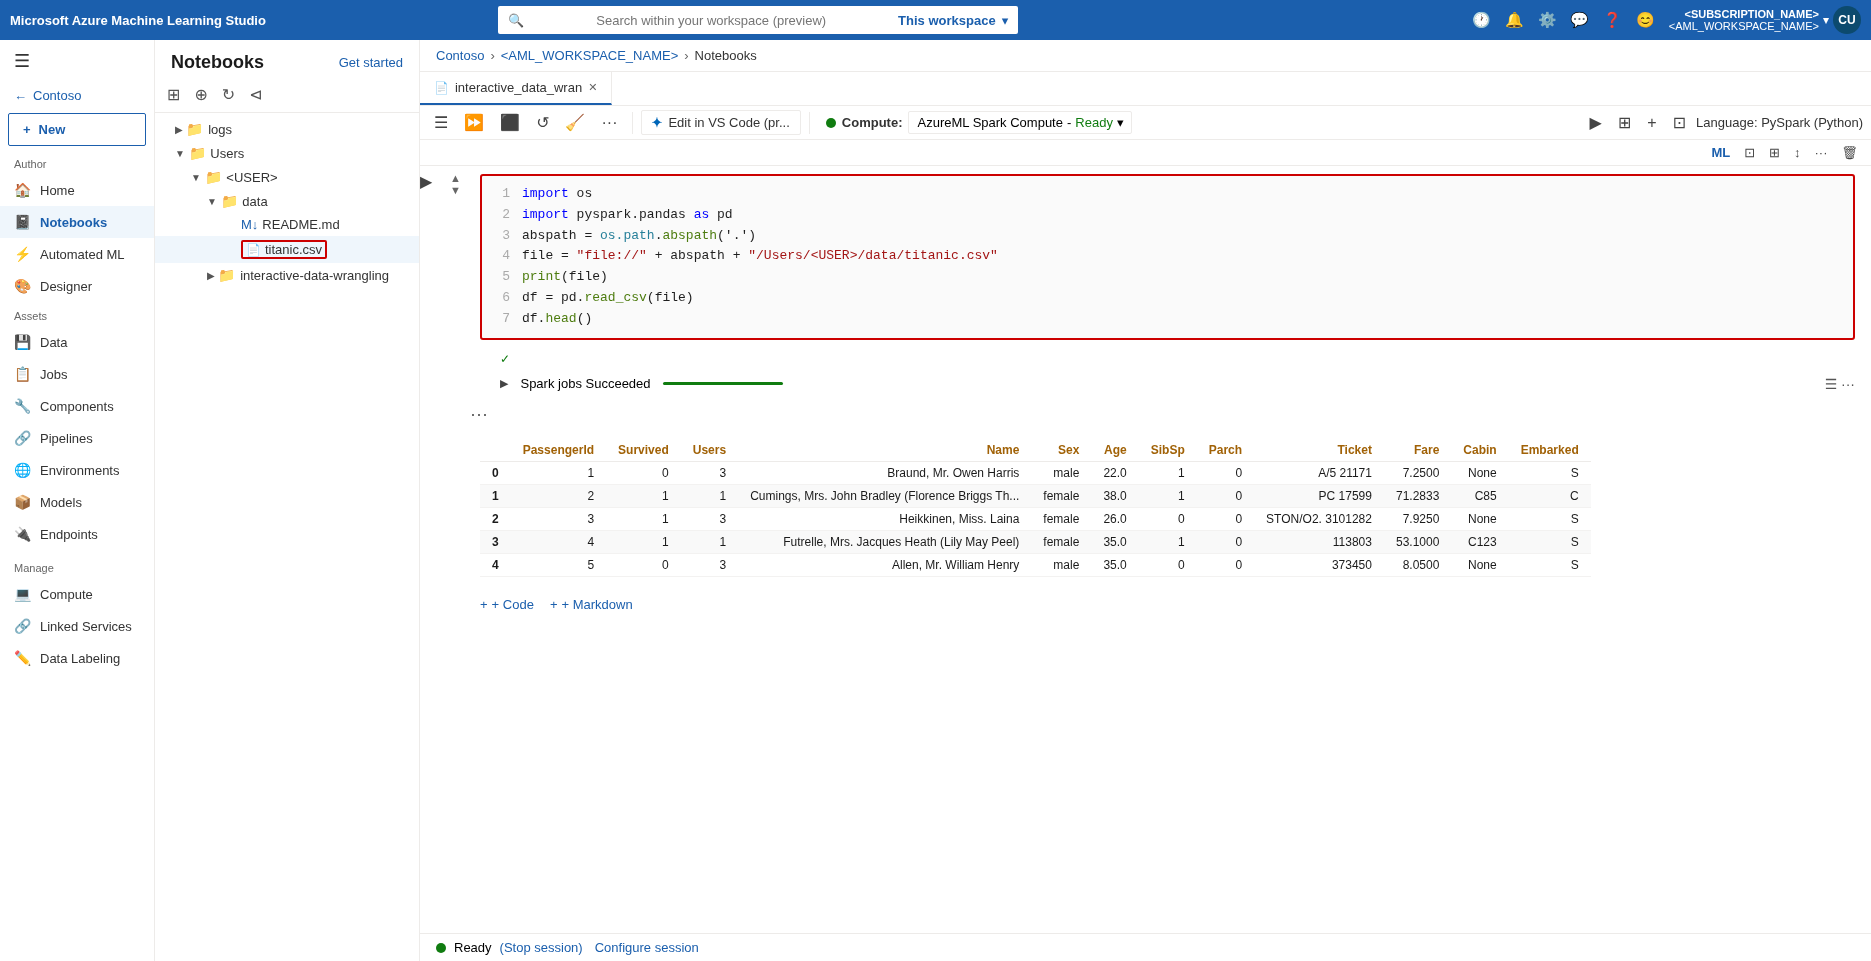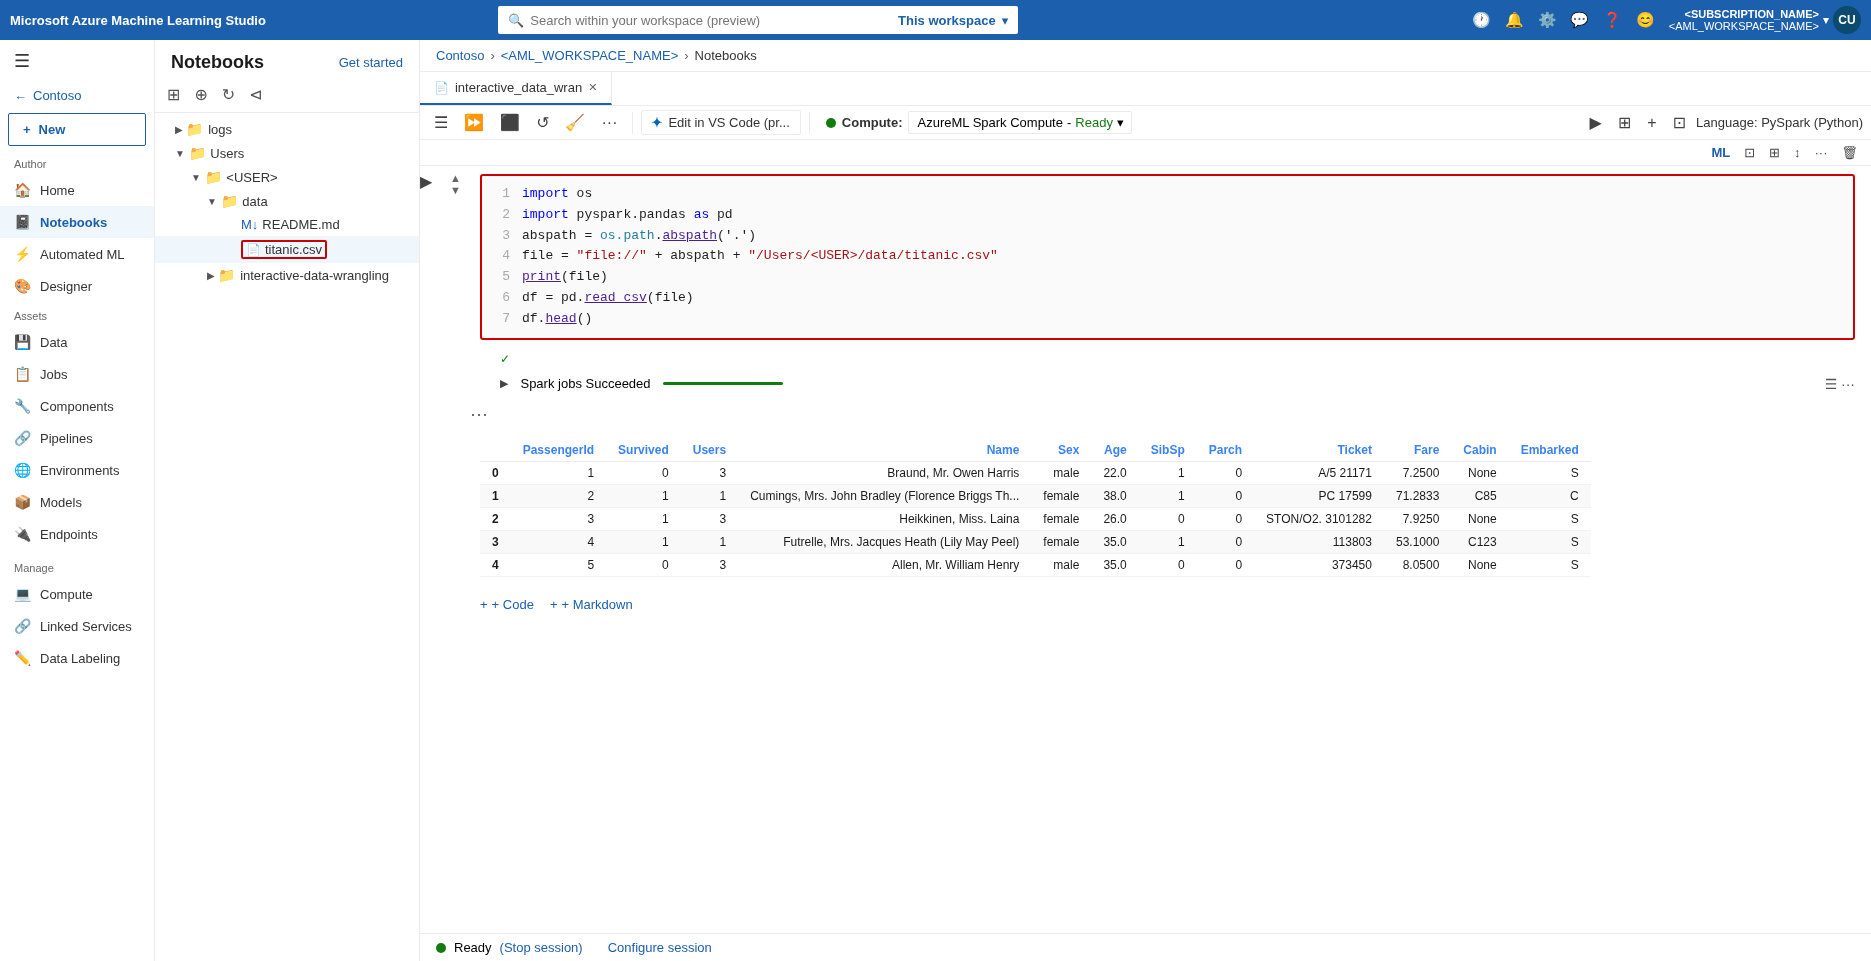--- a/index.html
+++ b/index.html
@@ -14,7 +14,7 @@
       flex: 1; max-width: 520px; margin: 0 auto; display: flex; align-items: center;
       background: white; border-radius: 2px; height: 28px; padding: 0 10px; gap: 6px;
     }
-    .top-bar-search input { border: none; outline: none; font-size: 13px; flex: 1; }
+    .top-bar-search input { border: none; outline: none; font-size: 13px; flex: 1; text-align: center; }
     .this-workspace { color: #1b5fad; font-size: 13px; font-weight: 600; white-space: nowrap; }
     .top-bar-icons { display: flex; align-items: center; gap: 14px; margin-left: auto; color: white; font-size: 15px; }
     .top-bar-account { display: flex; align-items: center; color: white; font-size: 12px; gap: 4px; }

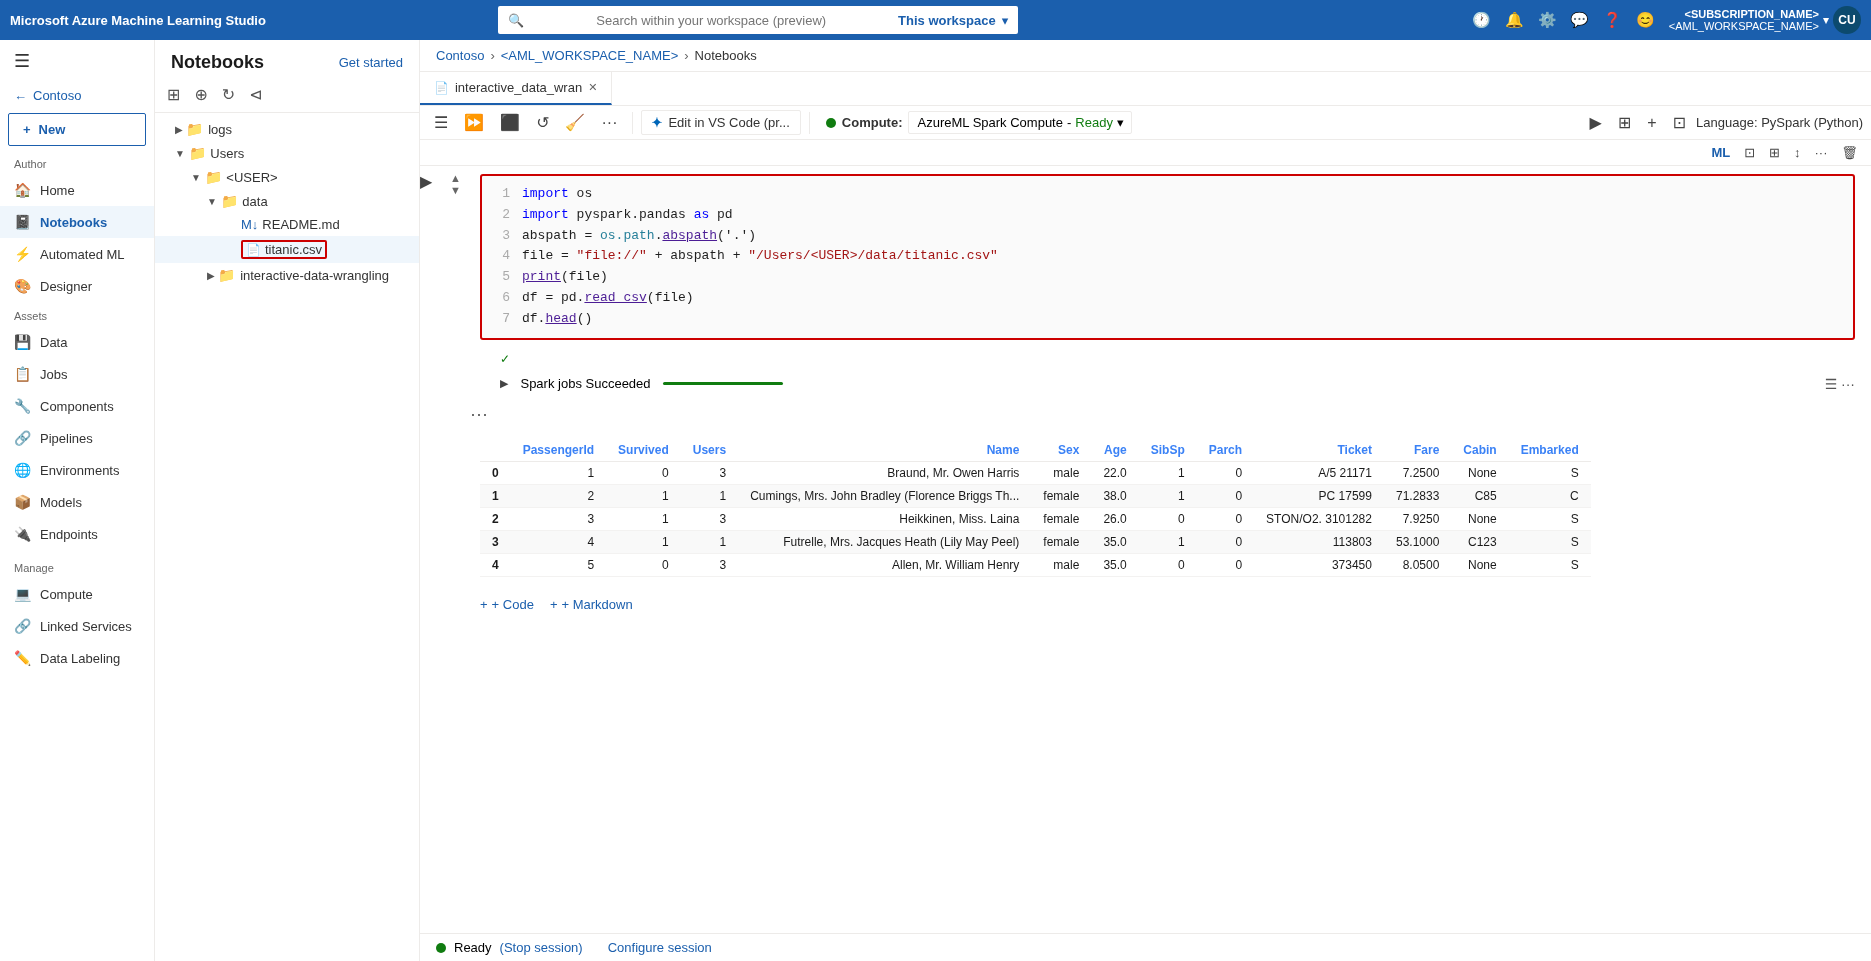--- a/index.html
+++ b/index.html
@@ -139,7 +139,7 @@
     .code-keyword { color: #0000ff; margin-top: 28px; }
     .code-module { color: #267f99; }
     .code-string { color: #a31515; }
-    .code-func { color: #4c1d95; text-decoration: underline; }
+    .code-func { color: #4d7c0f; }
     .code-plain { color: #1e1e1e; }
 
     

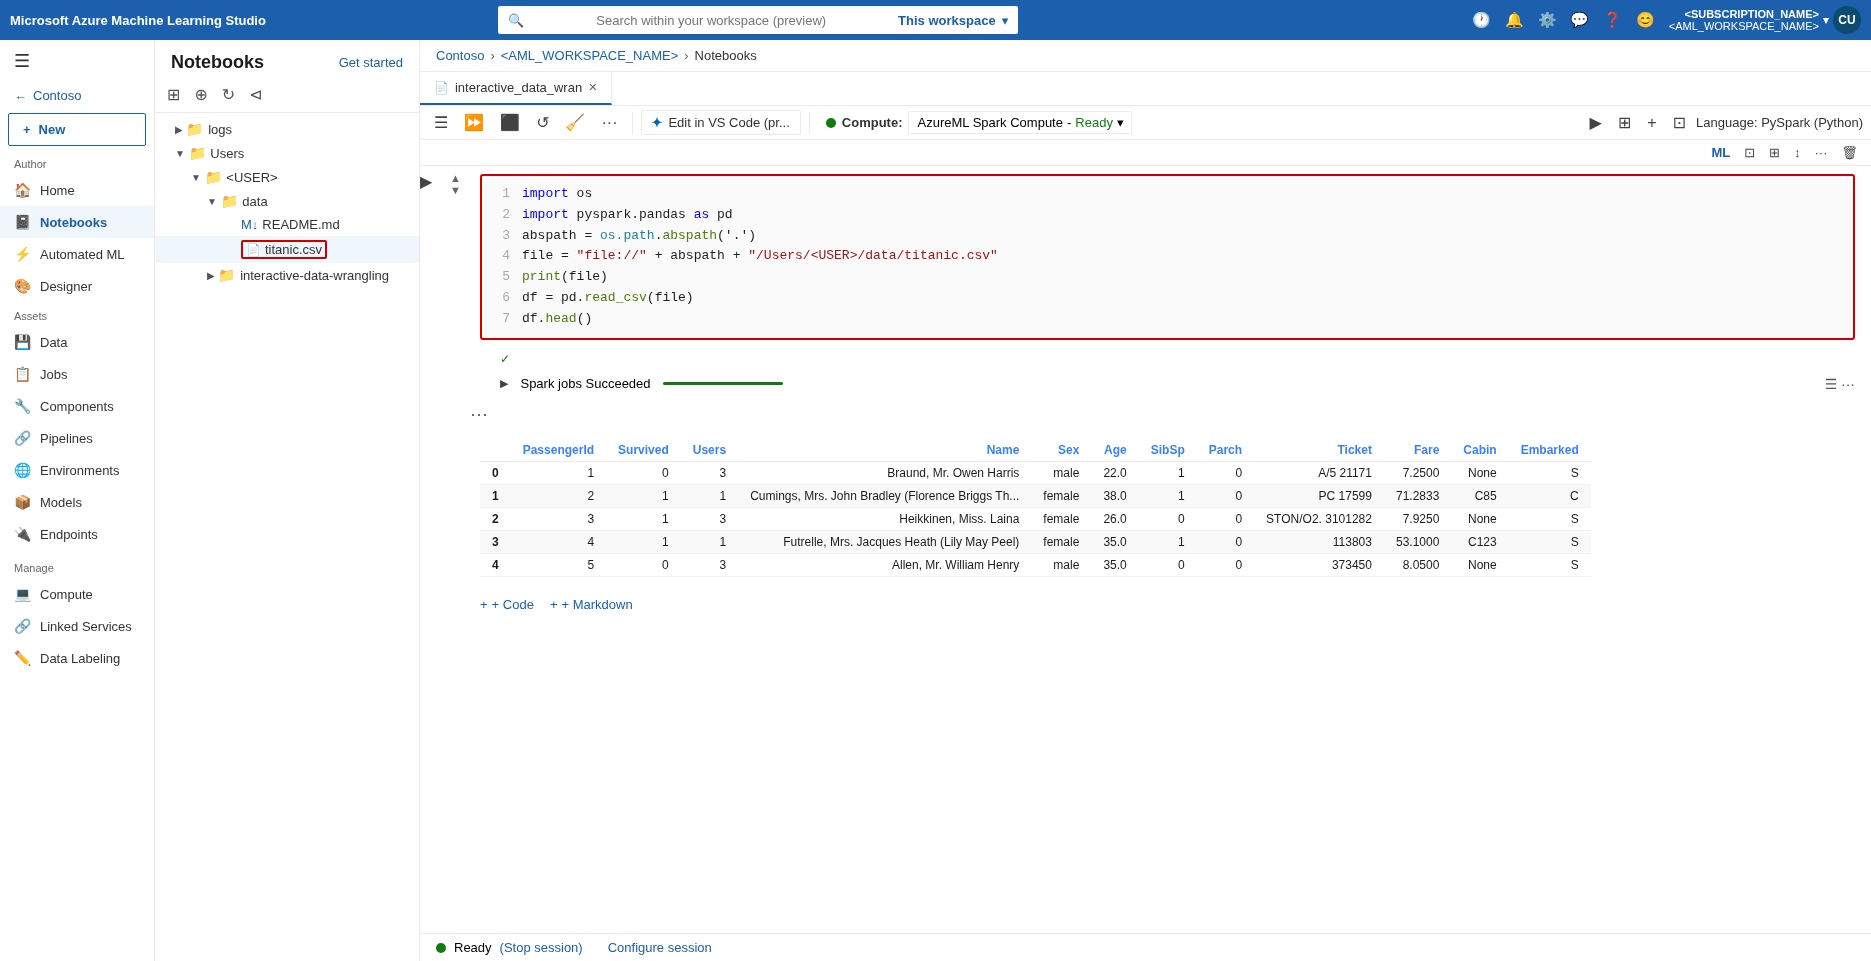--- a/index.html
+++ b/index.html
@@ -162,7 +162,7 @@
     
     .data-table-container { padding: 8px 16px 8px 60px; overflow-x: auto; }
     table.data-table { border-collapse: collapse; font-size: 12px; min-width: 800px; }
-    table.data-table th { padding: 4px 12px; font-weight: 600; color: #3b82f6; text-align: right; border-bottom: 1px solid #edebe9; }
+    table.data-table th { padding: 4px 12px; font-weight: 600; color: #a16207; text-align: right; border-bottom: 1px solid #edebe9; }
     table.data-table th:first-child { text-align: left; }
     table.data-table td { padding: 4px 12px; text-align: right; border-bottom: 1px solid #f3f2f1; color: #1b1b1b; }
     table.data-table td:first-child { text-align: left; font-weight: 600; }

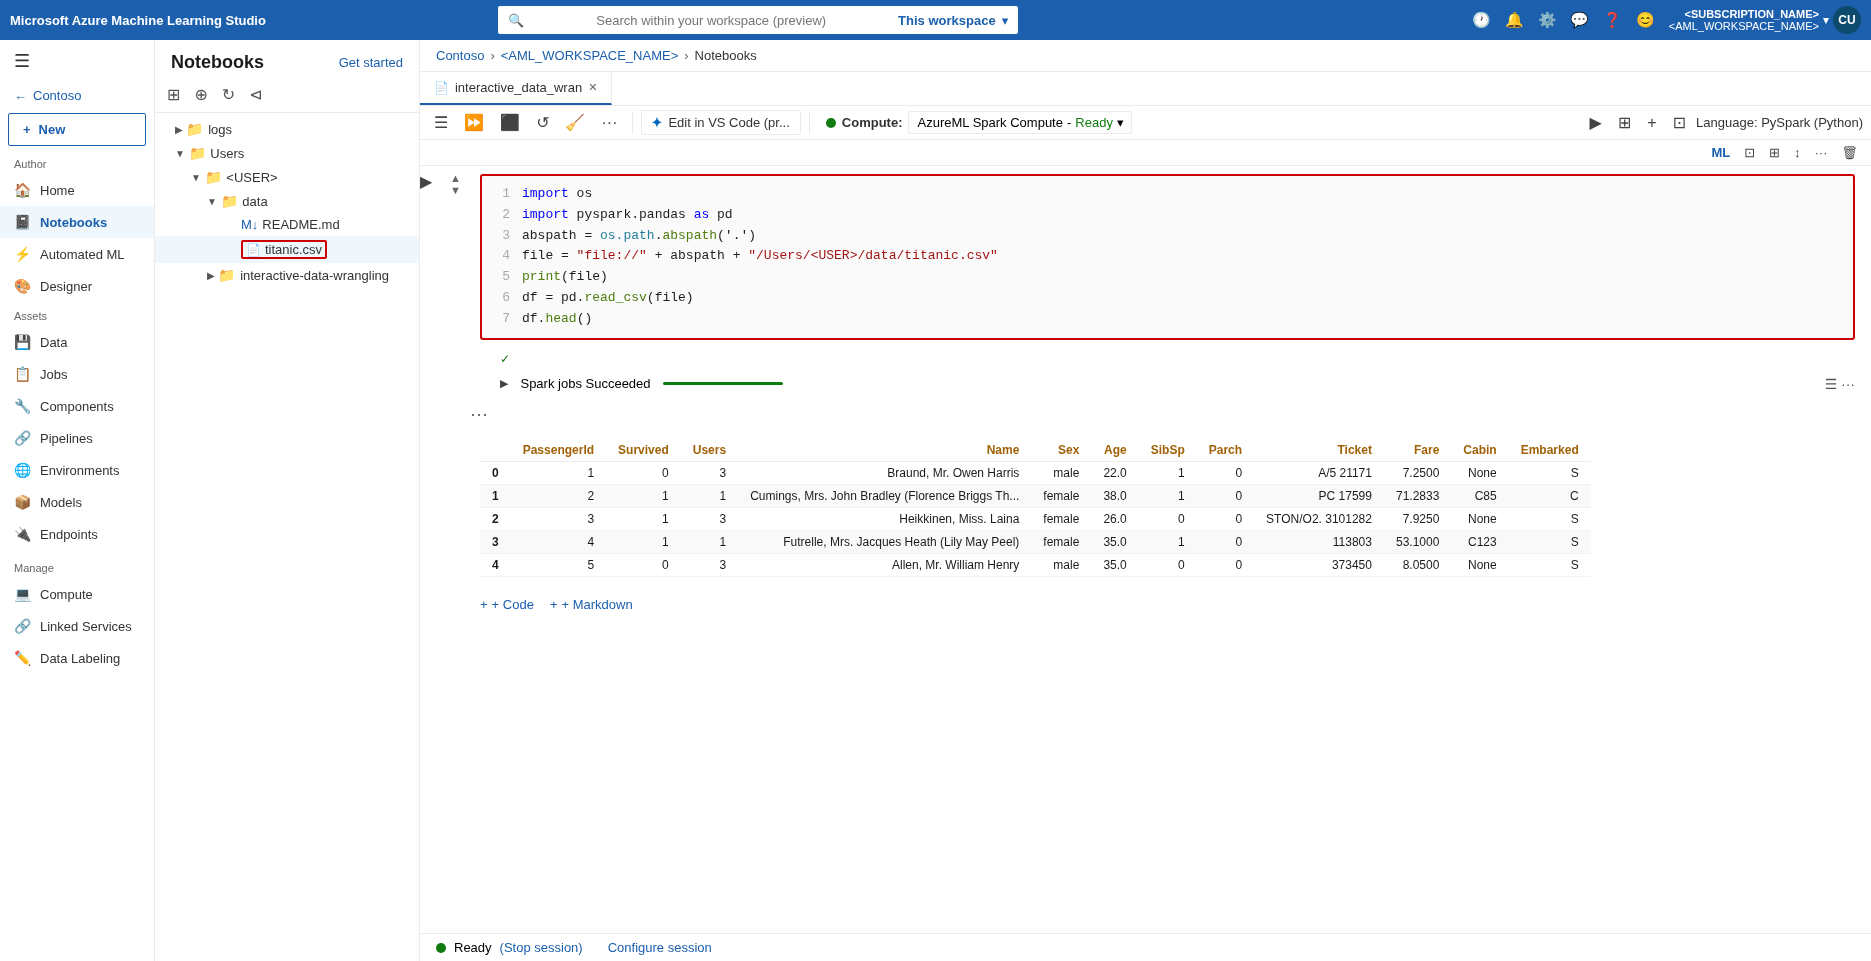--- a/index.html
+++ b/index.html
@@ -180,7 +180,7 @@
     }
     .ready-dot { width: 10px; height: 10px; border-radius: 50%; background: #107c10; }
     .stop-session { color: #1b5fad; cursor: pointer; text-align: right; }
-    .configure-session { color: #1b5fad; cursor: pointer; margin-left: 17px; }
+    .configure-session { color: #1b5fad; cursor: pointer; margin-left: 4px; }
   </style>
 </head>
 <body>

